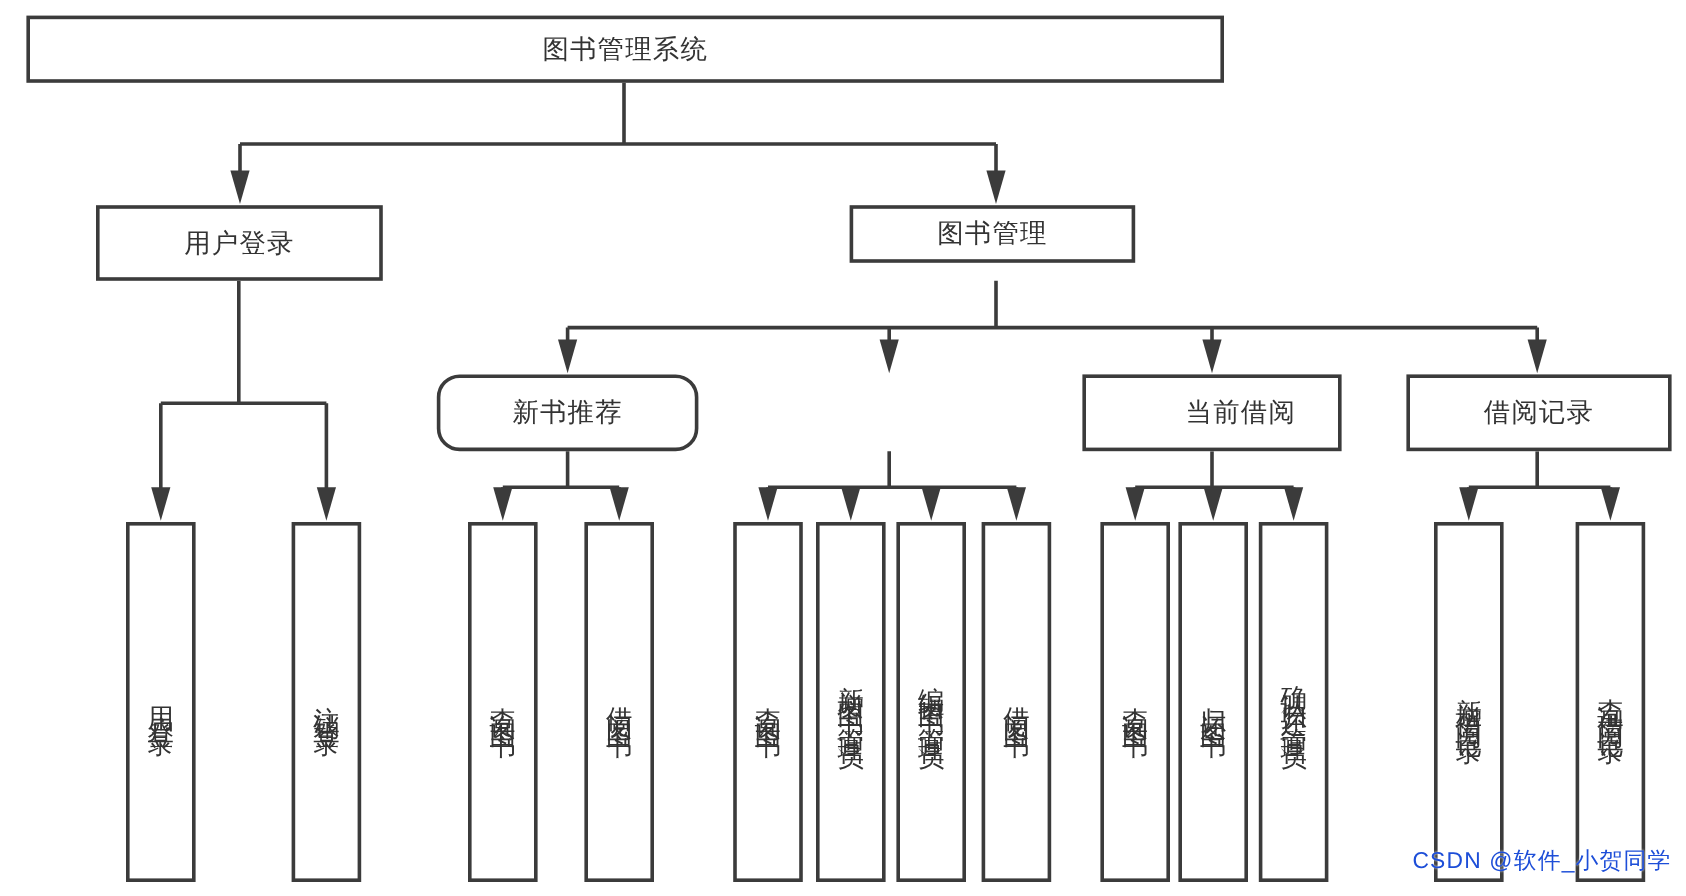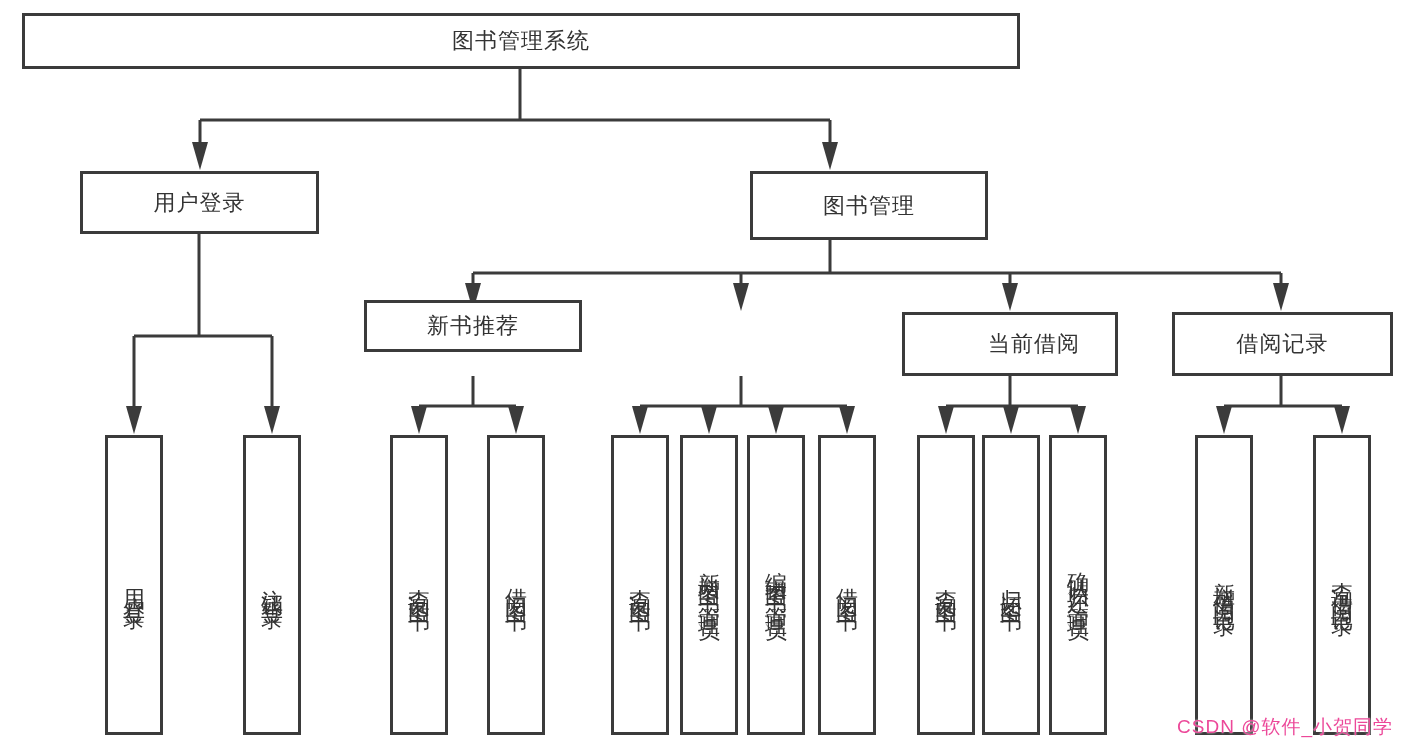--- a/index.html
+++ b/index.html
@@ -106,7 +106,7 @@
   <div class="node" style="left:22px; top:13px; width:998px; height:56px;">图书管理系统</div>
 
   <div class="node" style="left:80px; top:171px; width:239px; height:63px;">用户登录</div>
-  <div class="node" style="left:750px; top:171px; width:238px; height:69px;">图书管理</div>
+  <div class="node" style="left:708px; top:171px; width:238px; height:48px;">图书管理</div>
 
   <div class="node" style="left:364px; top:300px; width:218px; height:52px;">新书推荐</div>
   <div class="node" style="left:902px; top:312px; width:216px; height:64px;padding-left:48px;">当前借阅</div>

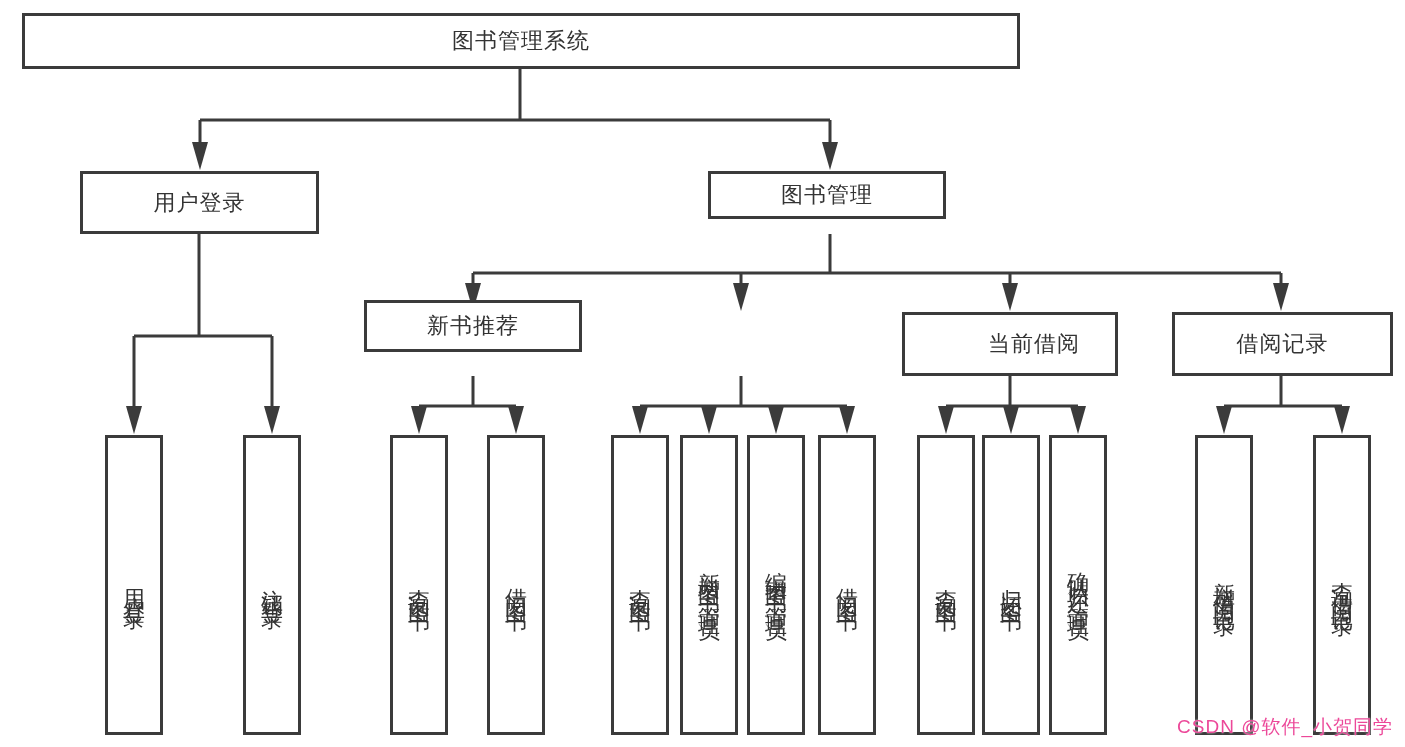--- a/index.html
+++ b/index.html
@@ -108,7 +108,7 @@
   <div class="node" style="left:80px; top:171px; width:239px; height:63px;">用户登录</div>
   <div class="node" style="left:708px; top:171px; width:238px; height:48px;">图书管理</div>
 
-  <div class="node" style="left:364px; top:300px; width:218px; height:52px;">新书推荐</div>
+  <div class="node" style="left:364px; top:312px; width:218px; height:64px;border-radius:19px;">新书推荐</div>
   <div class="node" style="left:902px; top:312px; width:216px; height:64px;padding-left:48px;">当前借阅</div>
   <div class="node" style="left:1172px; top:312px; width:221px; height:64px;">借阅记录</div>
 

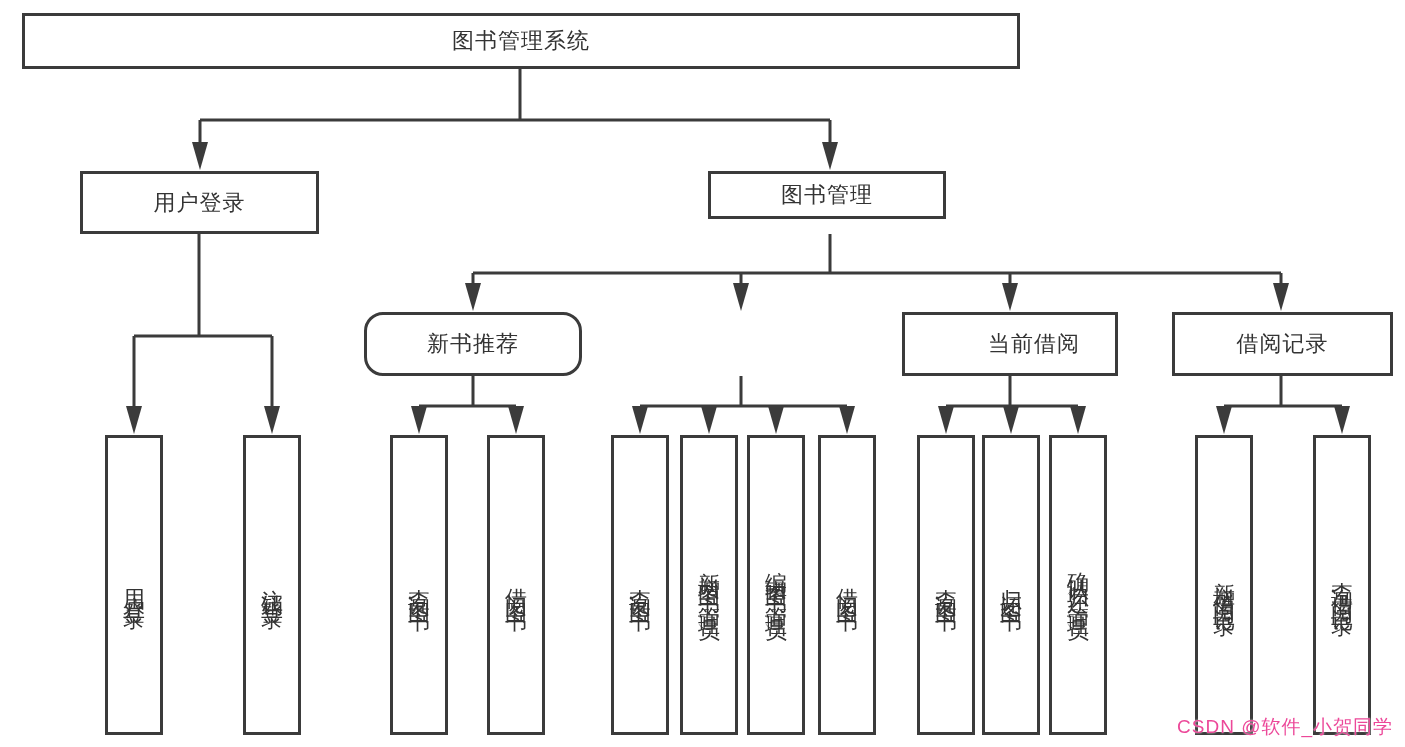--- a/index.html
+++ b/index.html
@@ -39,9 +39,9 @@
   .watermark {
     position: absolute;
     right: 12px;
-    bottom: 7px;
+    bottom: 17px;
     font-size: 19px;
-    color: #ec4899;
+    color: #1d4ed8;
     letter-spacing: 1px;
     text-shadow: 0 0 2px #ffffff;
     z-index: 5;

